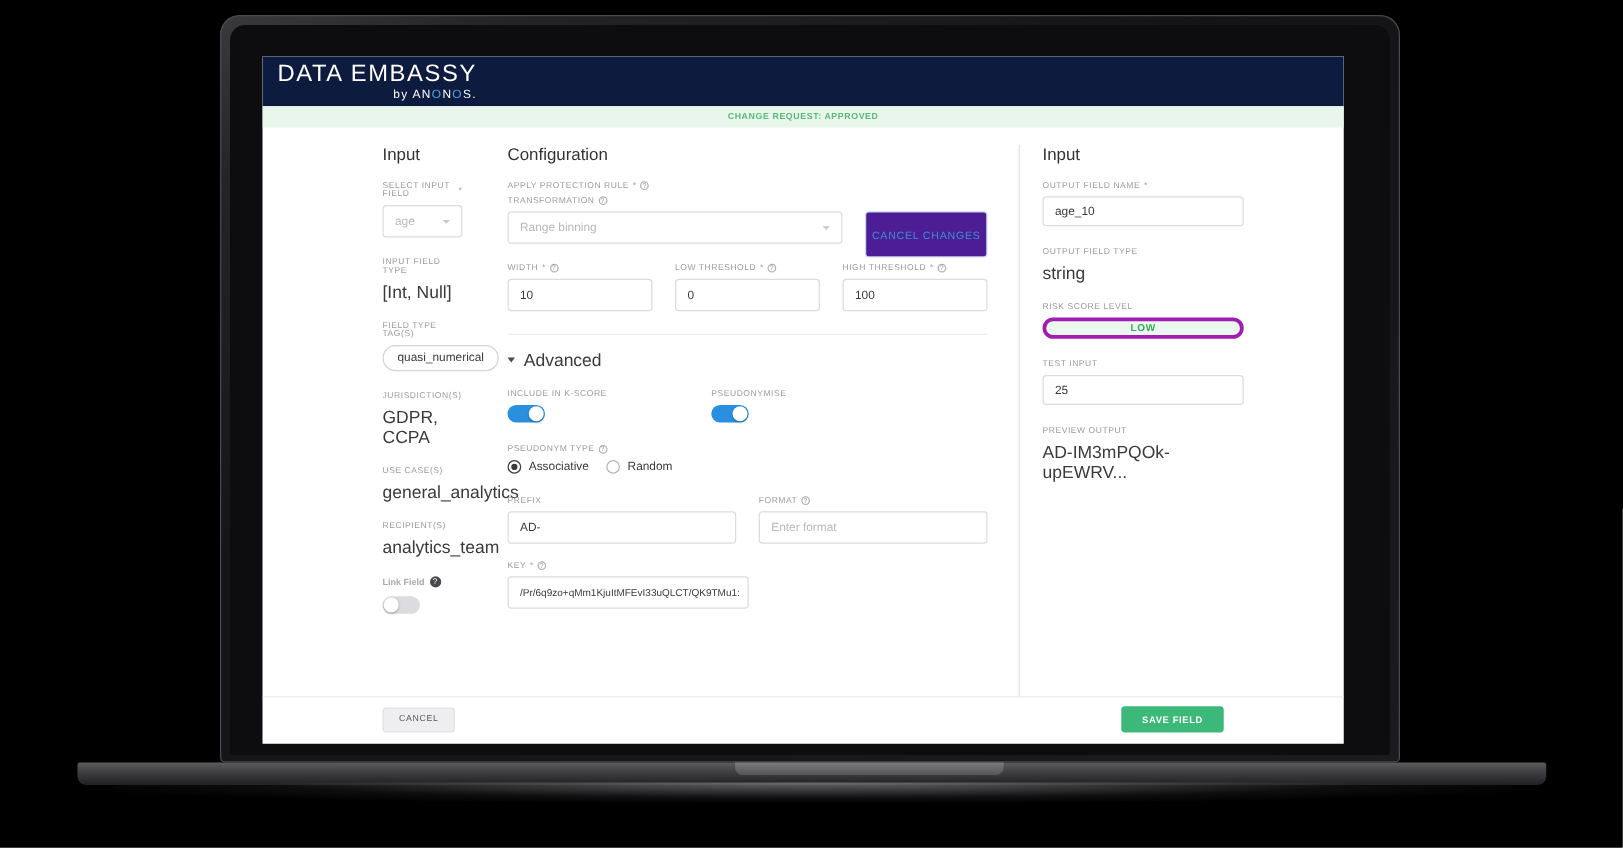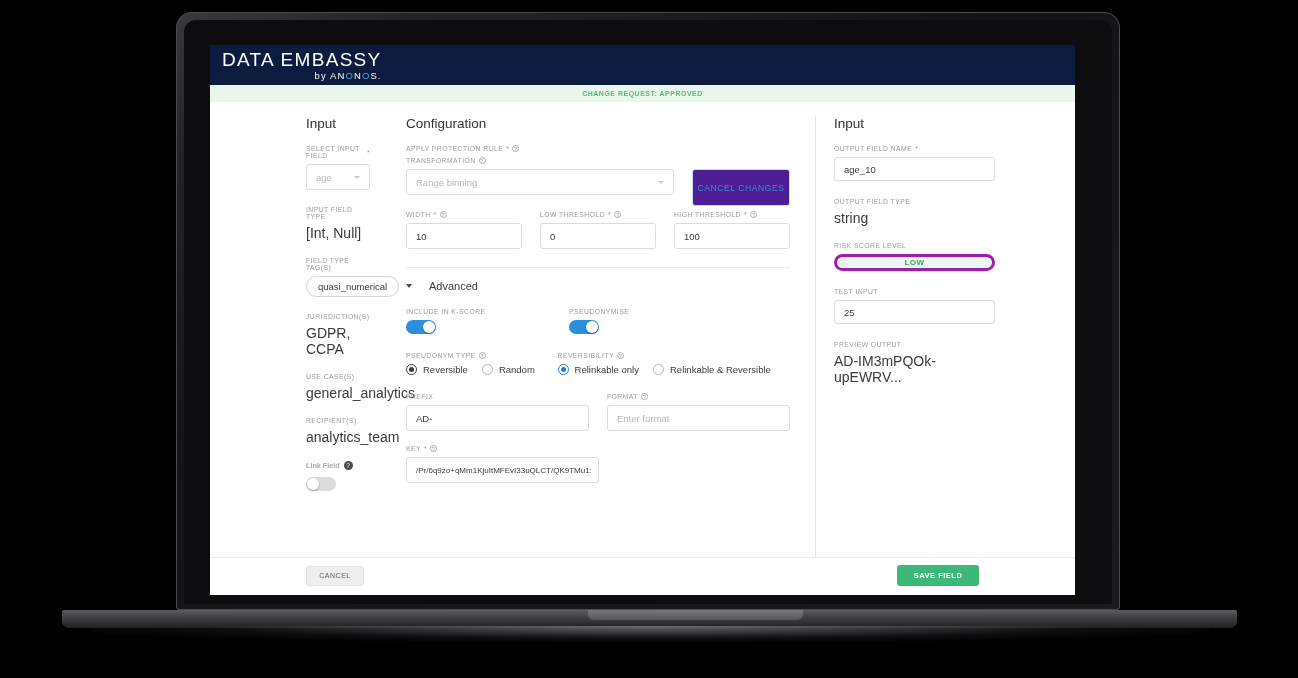--- a/index.html
+++ b/index.html
@@ -156,8 +156,8 @@
 
   .divider { border-top: 1px solid #ececee; margin: 4px 0 12px; }
   .advanced {
-    display: flex; align-items: center; gap: 17px;
-    font-size: 11px; color: #3a3a3c; margin-bottom: 16px;
+    display: flex; align-items: center; gap: 7px;
+    font-size: 14px; color: #3a3a3c; margin-bottom: 16px;
   }
   .tri {
     width: 0; height: 0;

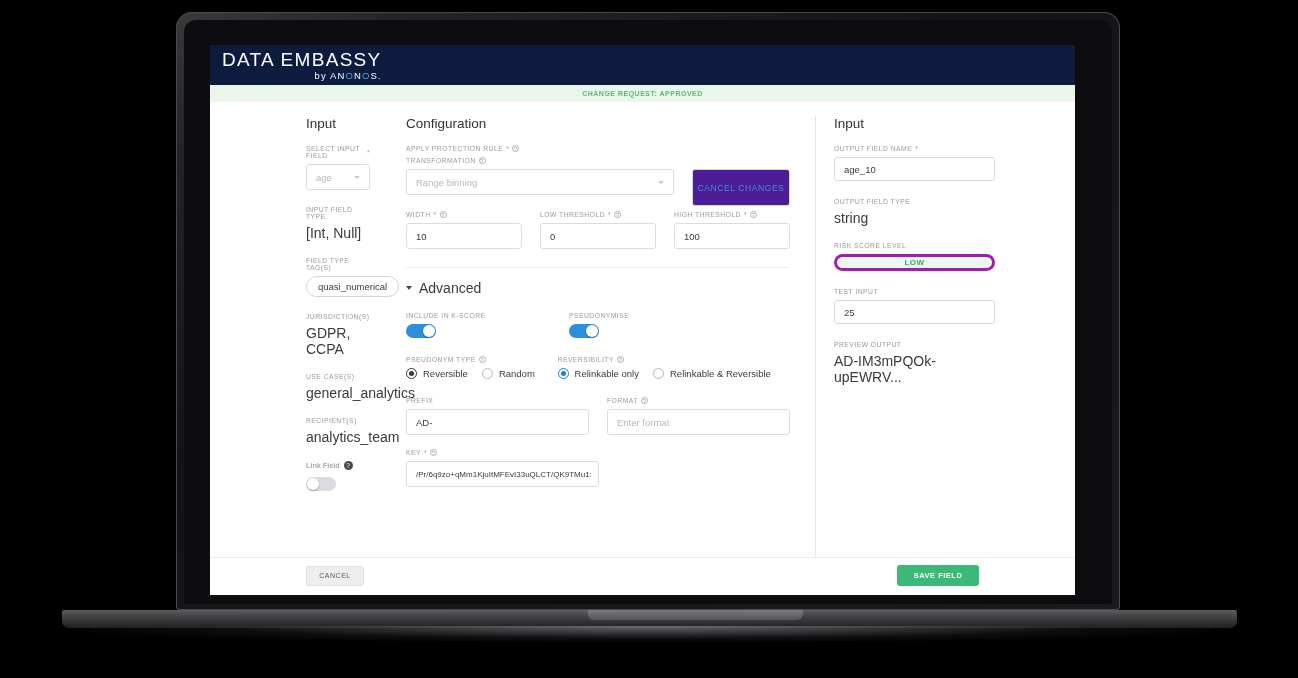--- a/index.html
+++ b/index.html
@@ -379,7 +379,7 @@
             <div class="radios">
               <div class="ritem">
                 <span class="rdot sel-dark"></span>
-                <span>Reversible</span>
+                <span>Associative</span>
               </div>
               <div class="ritem">
                 <span class="rdot"></span>

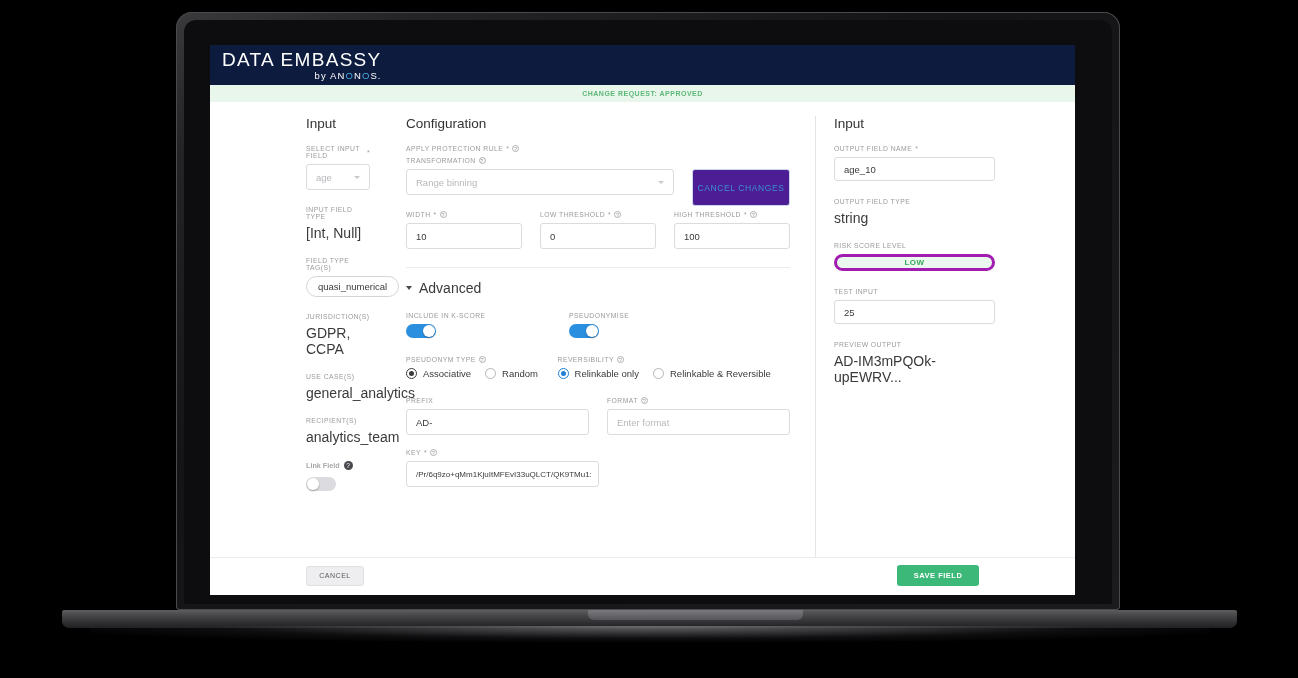--- a/index.html
+++ b/index.html
@@ -387,22 +387,6 @@
               </div>
             </div>
           </div>
-          <div class="radiogrp wide">
-            <div class="flabel">
-              <span>REVERSIBILITY</span>
-              <span class="qmark">?</span>
-            </div>
-            <div class="radios">
-              <div class="ritem">
-                <span class="rdot sel-blue"></span>
-                <span>Relinkable only</span>
-              </div>
-              <div class="ritem">
-                <span class="rdot"></span>
-                <span>Relinkable &amp; Reversible</span>
-              </div>
-            </div>
-          </div>
         </div>
 
         <div class="row2">

